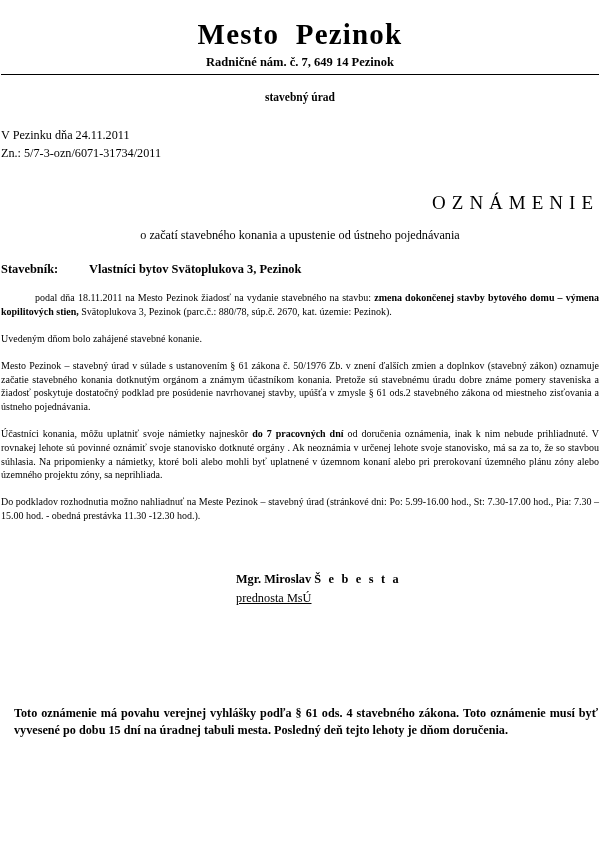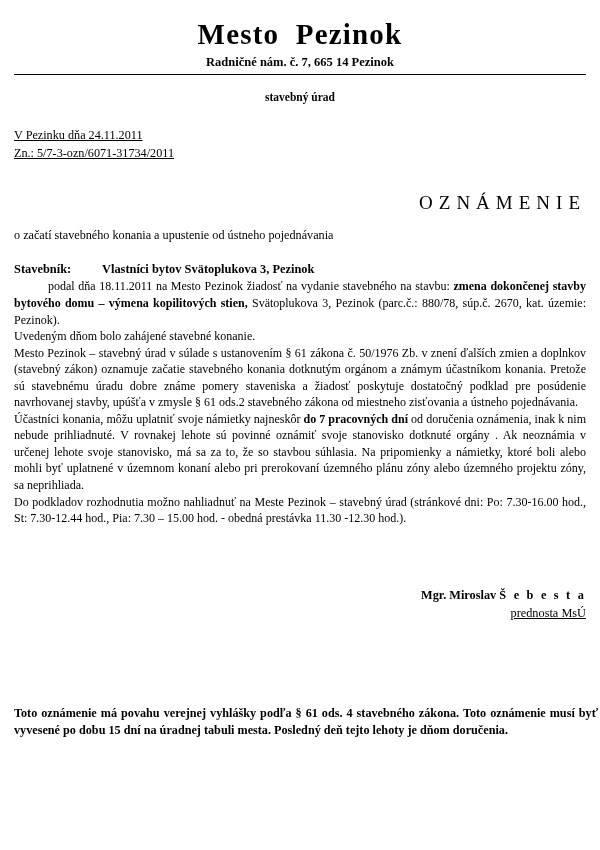--- a/index.html
+++ b/index.html
@@ -19,7 +19,7 @@
     width: 600px;
     height: 850px;
     box-sizing: border-box;
-    padding: 0 14px;
+    padding: 0 1px;
     position: relative;
   }
   

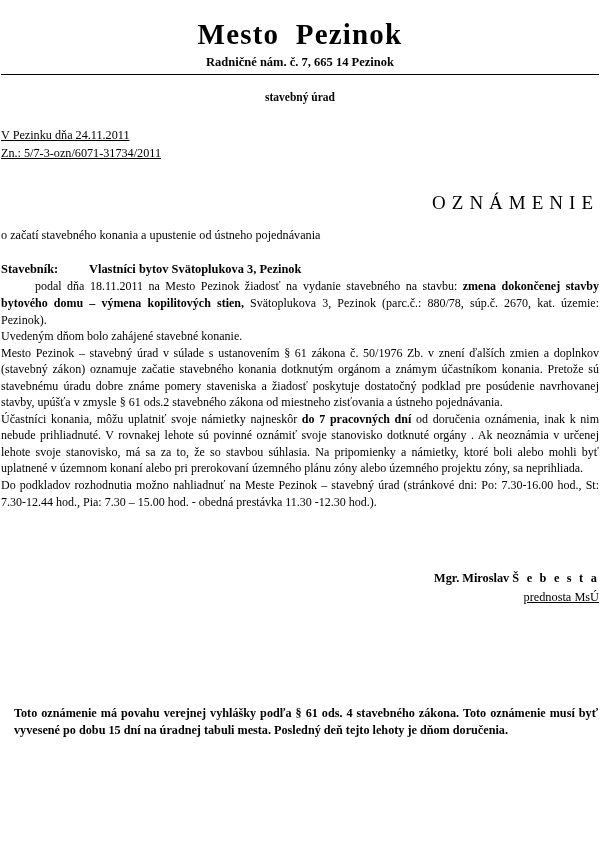--- a/index.html
+++ b/index.html
@@ -124,7 +124,7 @@
 
   <div class="letterhead">
     <div class="org-title">Mesto  Pezinok</div>
-    <div class="org-address">Radničné nám. č. 7, 665 14 Pezinok</div>
+    <div class="org-address">Radničné nám. č. 7, 649 14 Pezinok</div>
     <hr class="rule">
     <div class="org-dept">stavebný úrad</div>
   </div>

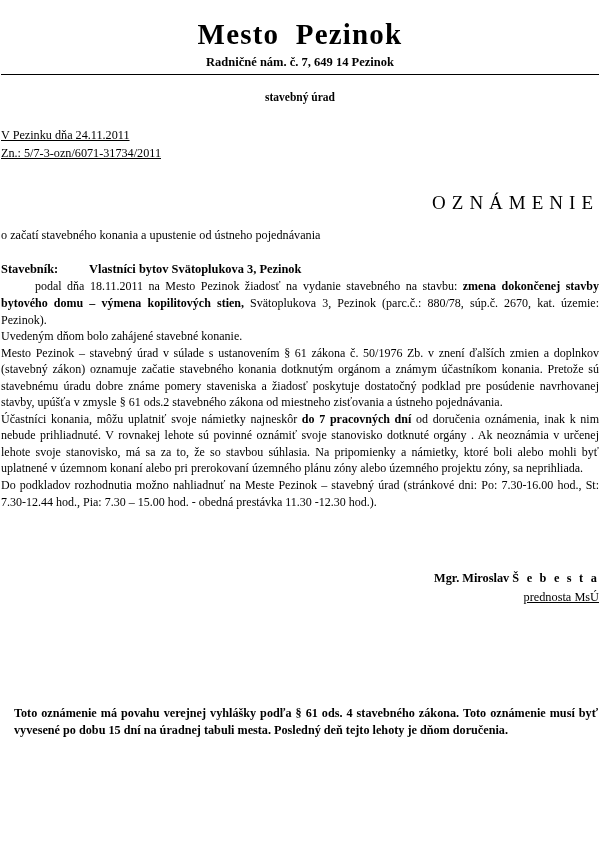--- a/index.html
+++ b/index.html
@@ -58,7 +58,6 @@
     margin-top: 22px;
     font-size: 12.2px;
     line-height: 1.45;
-    text-decoration: underline;
   }
   .meta div { white-space: nowrap; }
   

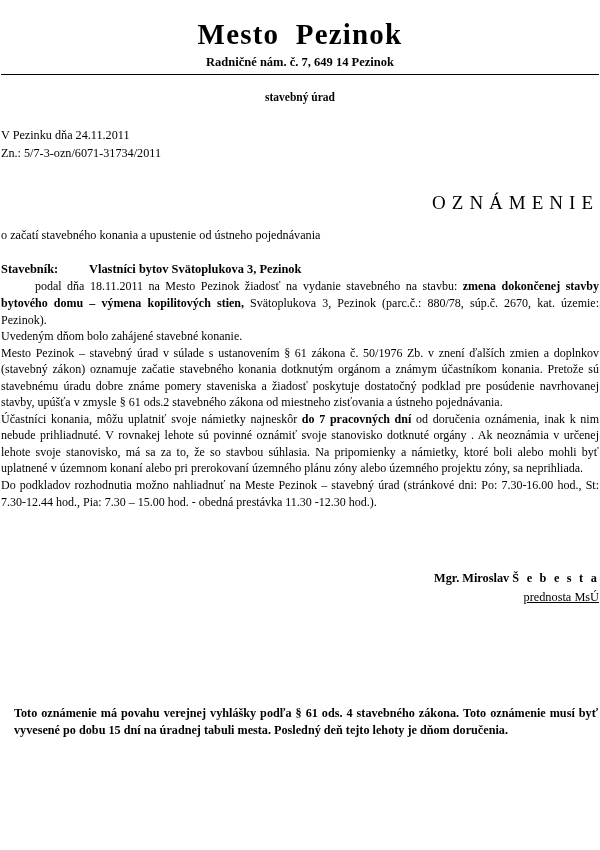--- a/index.html
+++ b/index.html
@@ -69,6 +69,7 @@
     line-height: 1.2;
   }
   .doc-subtitle {
+    text-align: center;
     font-size: 12.2px;
     margin-top: 13px;
     line-height: 1.2;

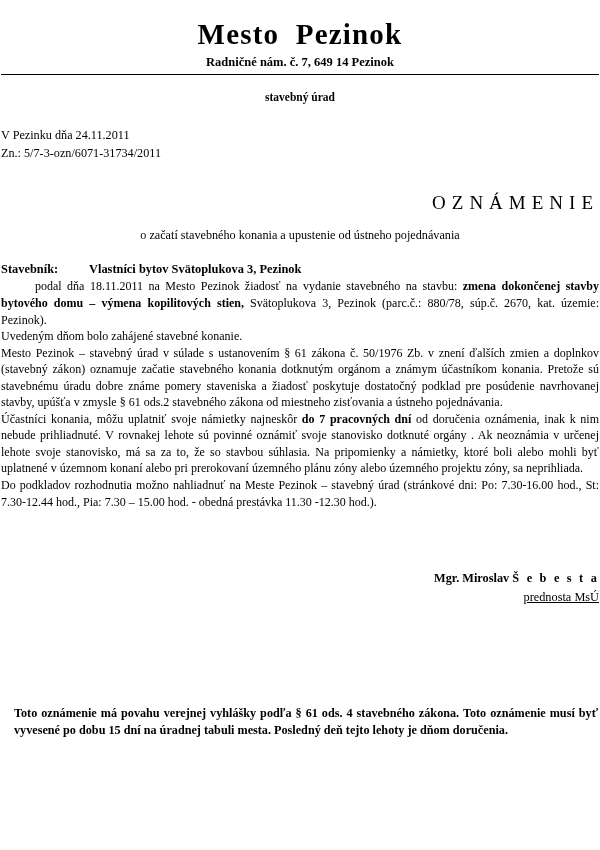--- a/index.html
+++ b/index.html
@@ -86,9 +86,9 @@
   
   p.body {
     text-align: justify;
-    font-size: 12px;
+    font-size: 10px;
     line-height: 1.38;
-    margin: 0 0 0 0;
+    margin: 13px 0 0 0;
   }
   p.body.indent { text-indent: 34px; }
   p.body b { font-weight: bold; }

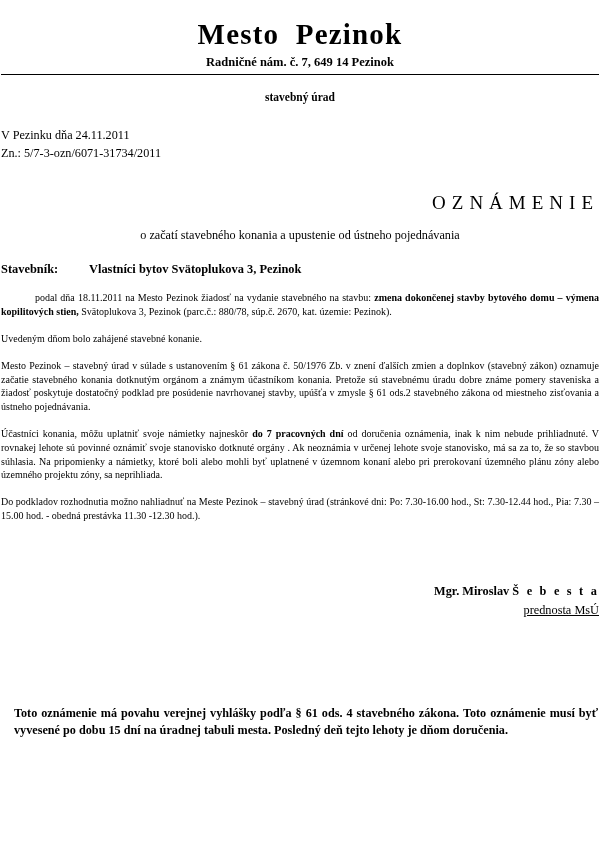--- a/index.html
+++ b/index.html
@@ -149,7 +149,7 @@
 
   <p class="body"><span>Účastníci konania, môžu uplatniť svoje námietky najneskôr</span> <b>do 7 pracovných dní</b> <span>od doručenia oznámenia, inak   k nim nebude prihliadnuté. V rovnakej lehote sú povinné oznámiť svoje stanovisko dotknuté orgány . Ak neoznámia  v určenej lehote svoje stanovisko, má sa za to, že so stavbou  súhlasia. Na pripomienky a námietky, ktoré boli alebo mohli byť  uplatnené v územnom konaní alebo pri prerokovaní územného plánu  zóny alebo územného projektu zóny, sa neprihliada.</span></p>
 
-  <p class="body">Do podkladov rozhodnutia možno nahliadnuť na Meste Pezinok – stavebný úrad (stránkové dni: Po: 7.30-16.00 hod., St: 7.30-12.44 hod., Pia: 7.30 – 15.00 hod. - obedná prestávka 11.30 -12.30 hod.).</p>
+  <p class="body">Do podkladov rozhodnutia možno nahliadnuť na Meste Pezinok – stavebný úrad (stránkové dni: Po: 5.99-16.00 hod., St: 7.30-17.00 hod., Pia: 7.30 – 15.00 hod. - obedná prestávka 11.30 -12.30 hod.).</p>
 
 
   <div class="signature">

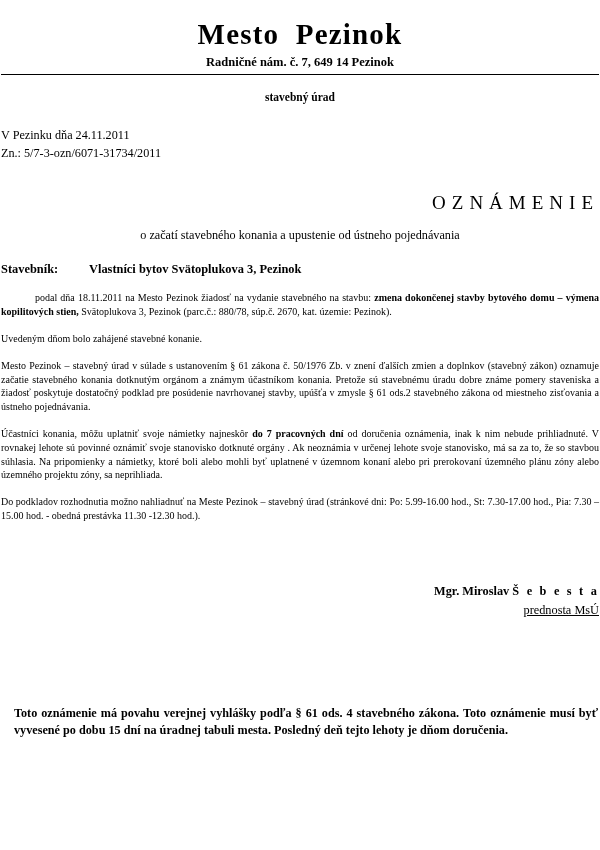--- a/index.html
+++ b/index.html
@@ -94,8 +94,8 @@
   p.body b { font-weight: bold; }
   
   .signature {
-    margin-top: 60px;
-    text-align: right;
+    margin-top: 48px;
+    text-align: left;
     font-size: 12.3px;
     line-height: 1.45;
     padding-left: 235px;

